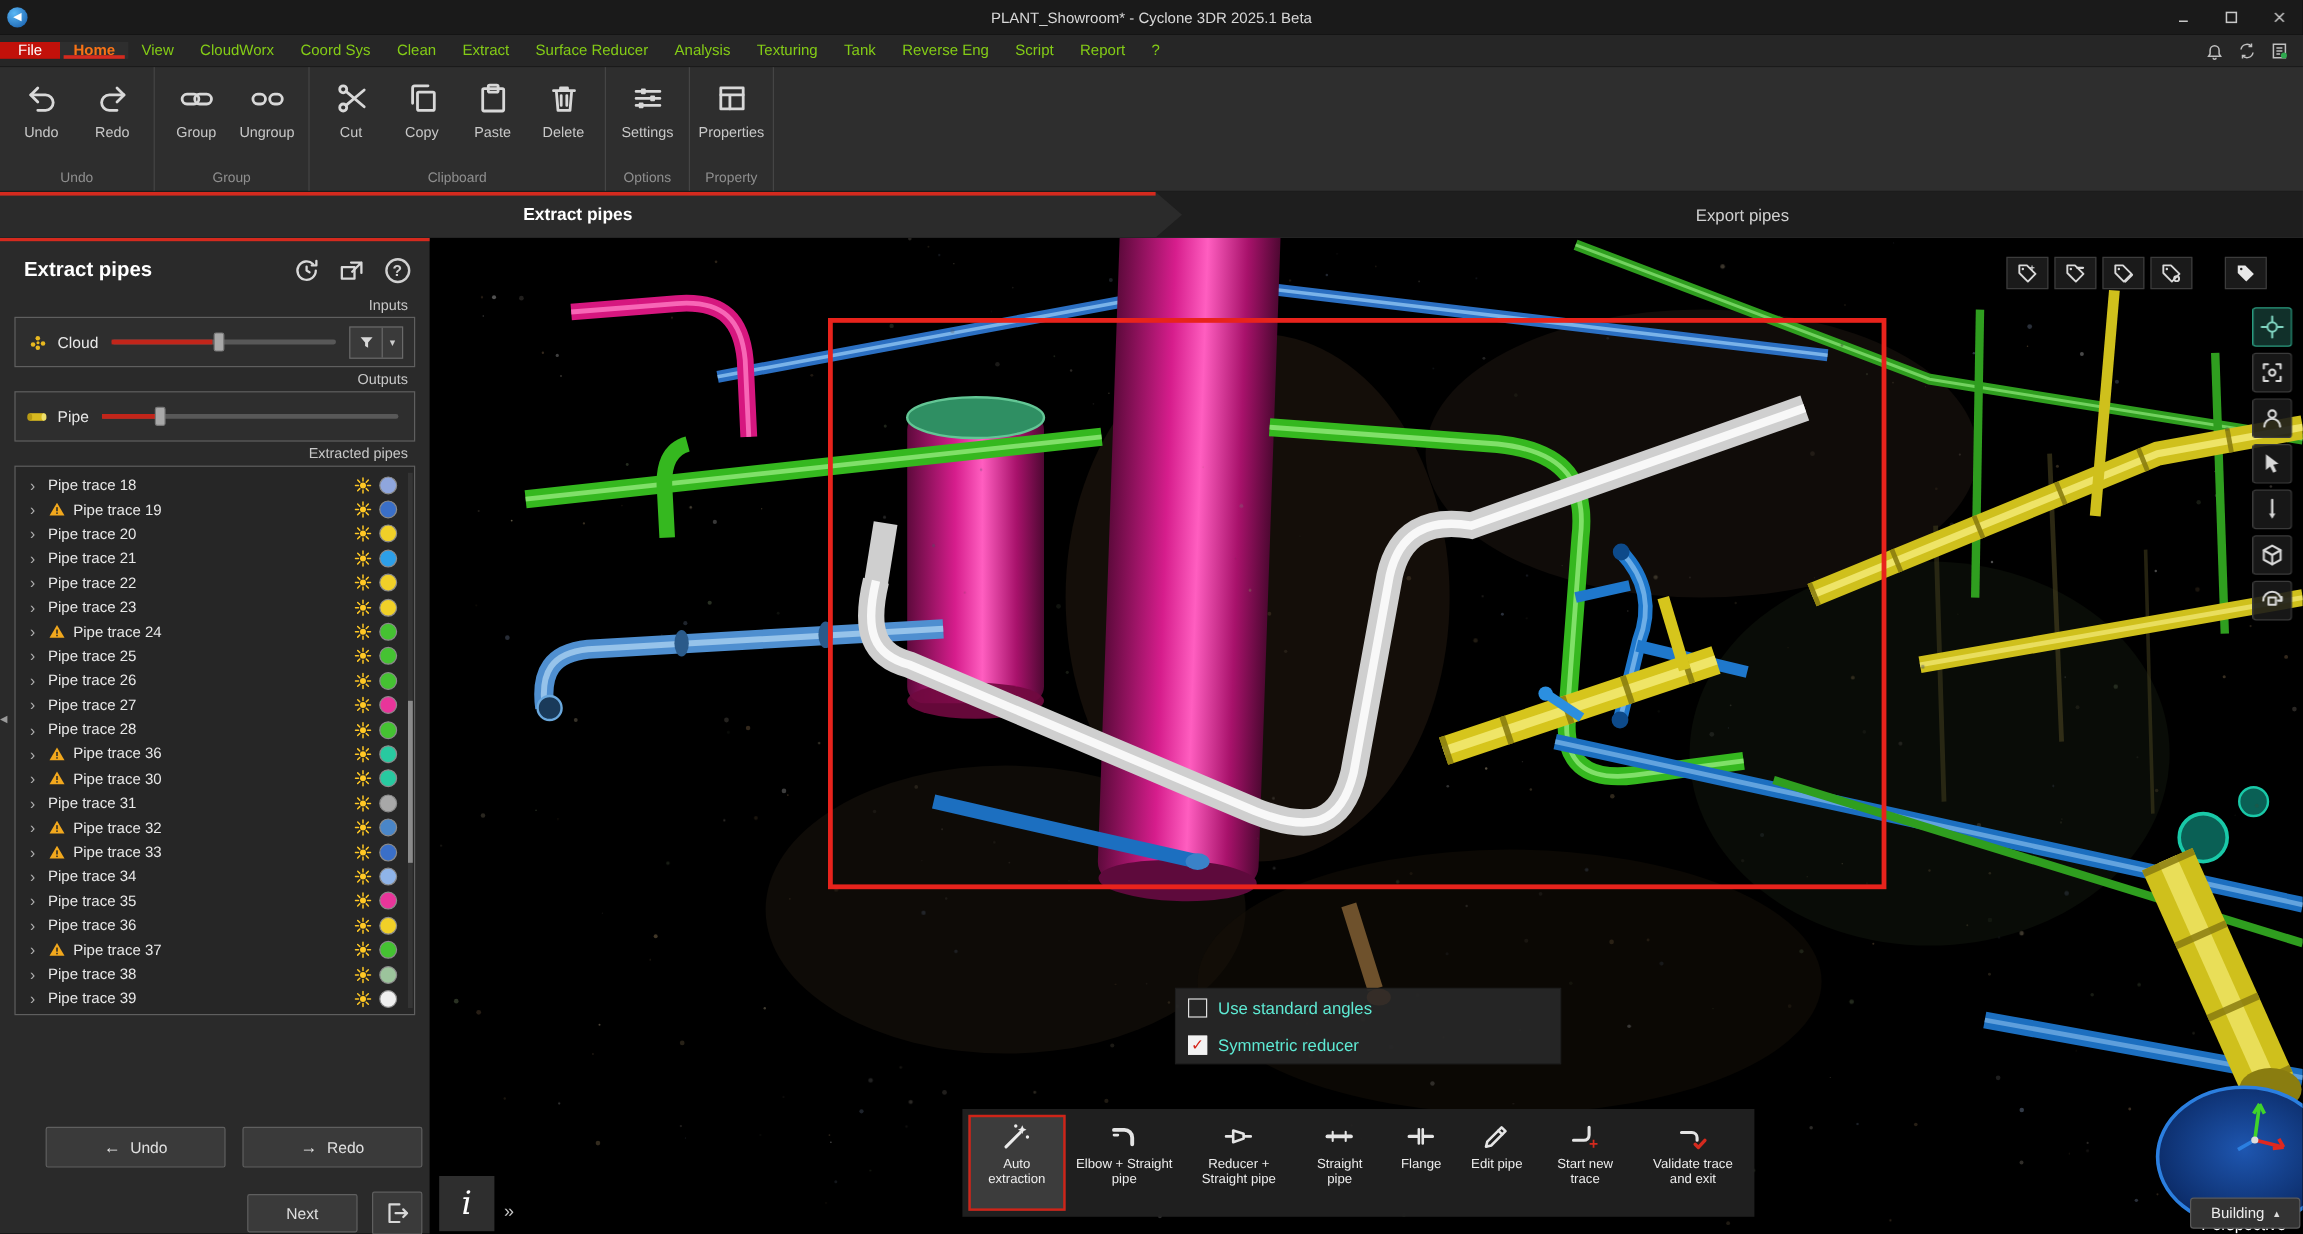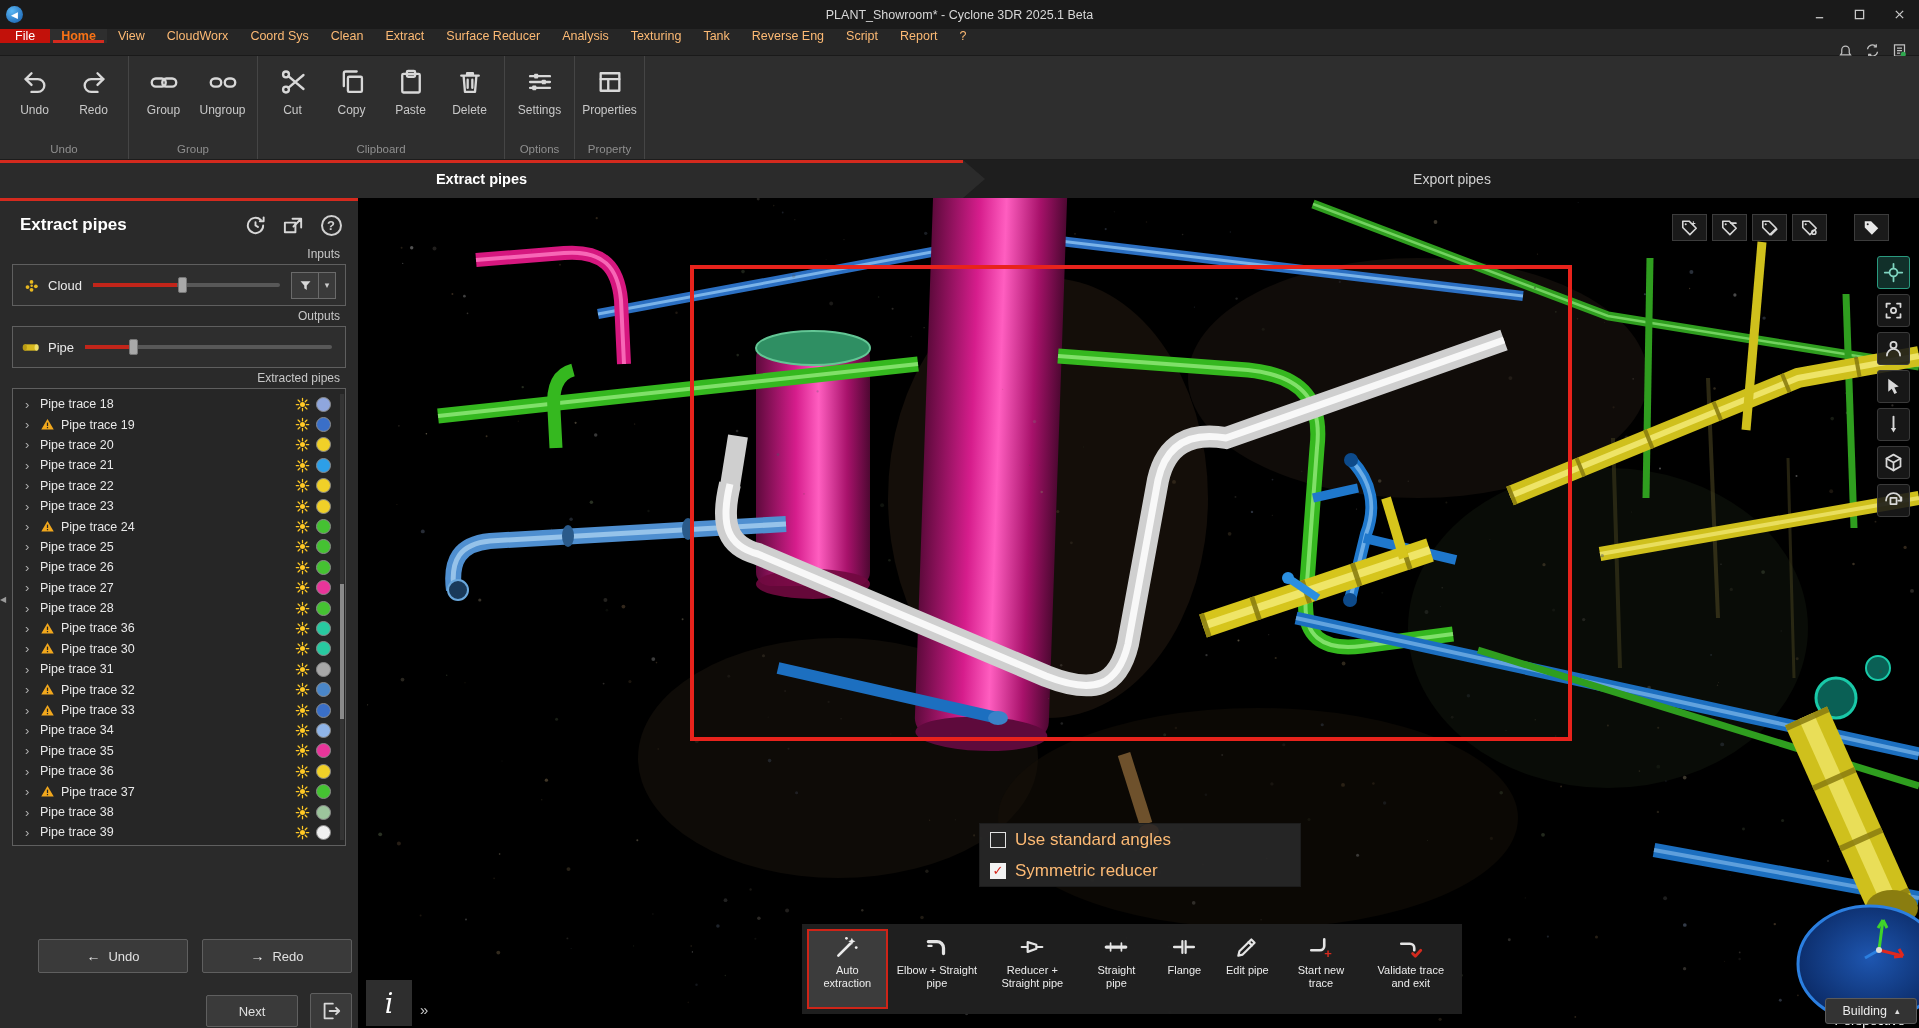--- a/index.html
+++ b/index.html
@@ -15,8 +15,8 @@
   .win-btn{width:40px;height:29px;display:flex;align-items:center;justify-content:center;}
 
   
-  .menubar{position:absolute;top:29px;left:0;width:1919px;height:27px;background:#262626;display:flex;align-items:flex-start;
-    border-bottom:1px solid #1a1a1a;z-index:50;flex-direction:column;}
+  .menubar{position:absolute;top:29px;left:0;width:1919px;height:27px;background:#262626;display:flex;align-items:center;
+    border-bottom:1px solid #1a1a1a;z-index:50;}
   .menu-item{padding:0 11px;display:flex;align-items:center;color:#fdba74;font-size:12.5px;position:relative;cursor:default;}
   .menu-item.file{background:#c2110a;color:#fff;padding:0 15px;}
   .menu-item.active{color:#f97316;background:#2e2e2e;font-weight:bold;}

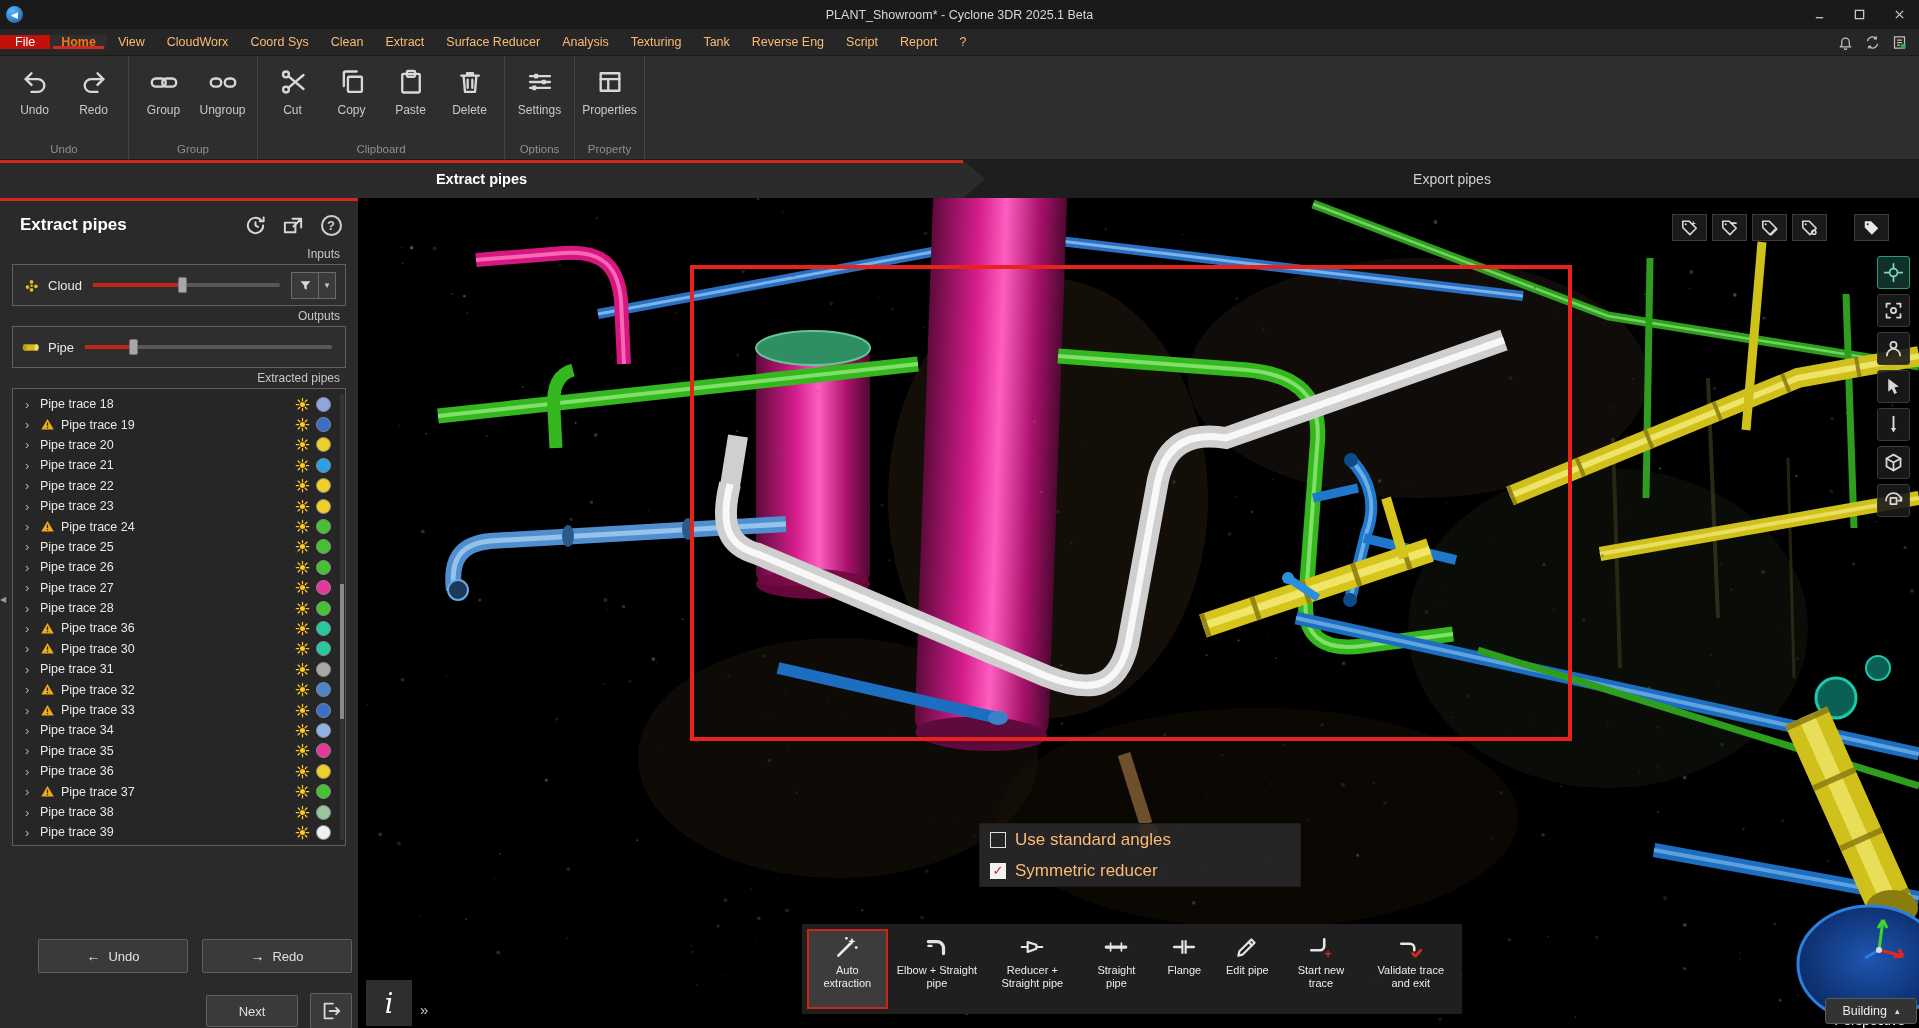--- a/index.html
+++ b/index.html
@@ -17,7 +17,7 @@
   
   .menubar{position:absolute;top:29px;left:0;width:1919px;height:27px;background:#262626;display:flex;align-items:center;
     border-bottom:1px solid #1a1a1a;z-index:50;}
-  .menu-item{padding:0 11px;display:flex;align-items:center;color:#fdba74;font-size:12.5px;position:relative;cursor:default;}
+  .menu-item{padding:0 11px;display:flex;align-items:center;color:#84cc16;font-size:12.5px;position:relative;cursor:default;}
   .menu-item.file{background:#c2110a;color:#fff;padding:0 15px;}
   .menu-item.active{color:#f97316;background:#2e2e2e;font-weight:bold;}
   .menu-item.active::after{content:"";position:absolute;left:3px;right:3px;bottom:0;height:3px;background:#d42a1e;}

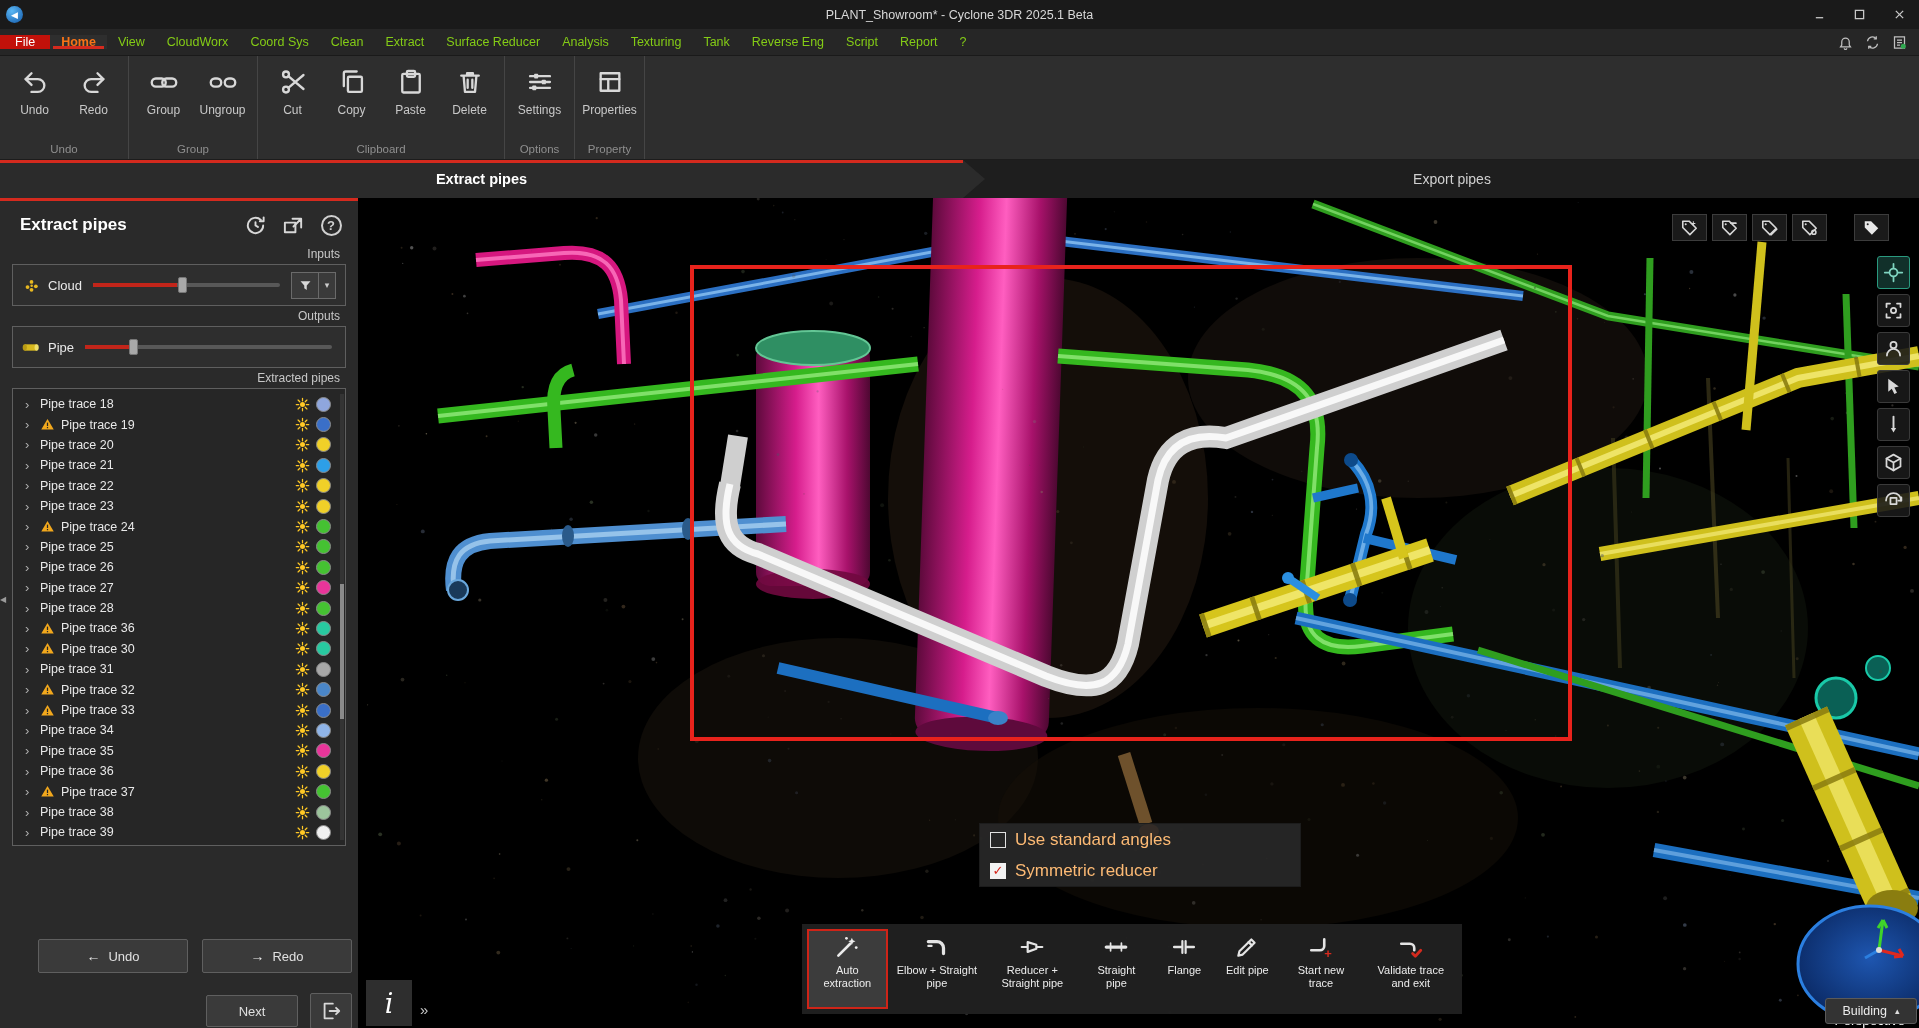--- a/index.html
+++ b/index.html
@@ -109,7 +109,7 @@
   .chk{width:16px;height:16px;border:1.5px solid #e0e0e0;background:transparent;display:flex;align-items:center;justify-content:center;
     font-size:13px;line-height:1;flex:0 0 auto;}
   .chk.checked{background:#f2f2f2;border-color:#f2f2f2;color:#d42318;font-weight:bold;}
-  .chk-label{color:#fdba74;font-size:17px;}
+  .chk-label{color:#5eead4;font-size:14px;}
 
   .pipe-toolbar{position:absolute;left:444px;top:726px;width:660px;height:90px;background:rgba(33,33,33,.95);display:flex;align-items:stretch;
     padding:5px;gap:3px;}

